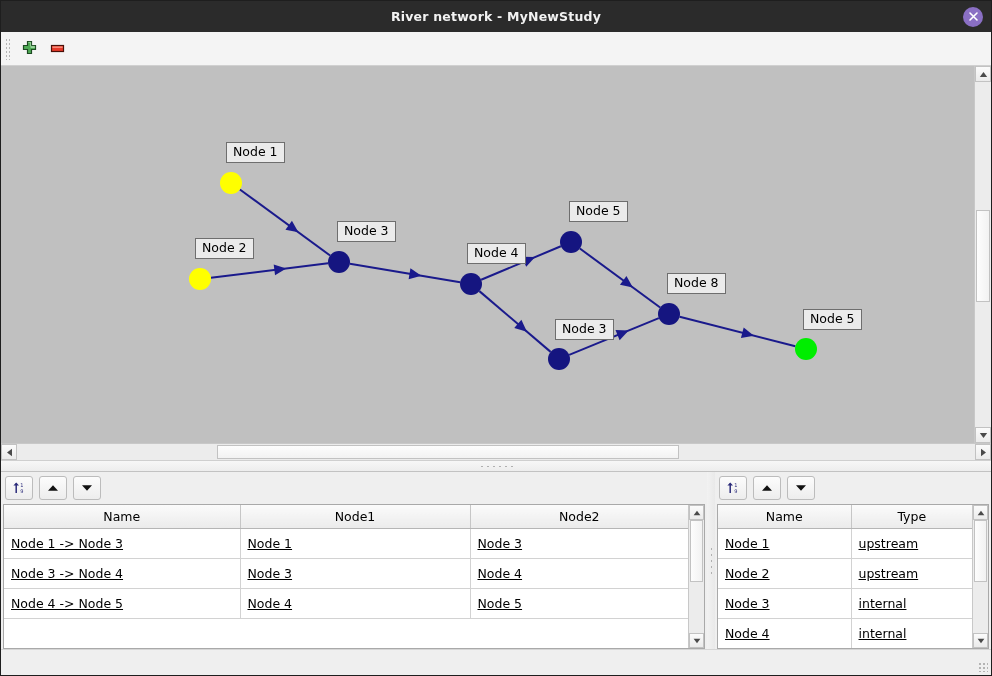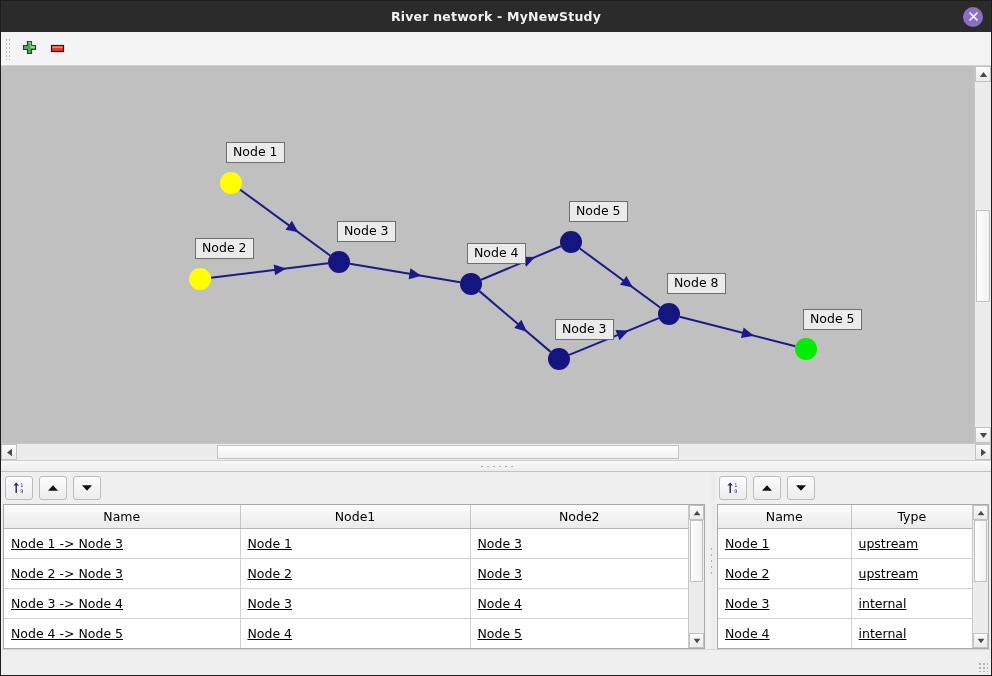--- a/index.html
+++ b/index.html
@@ -427,11 +427,6 @@
                   <td>Node 3</td>
                 </tr>
                 <tr>
-                  <td>Node 2 -&gt; Node 3</td>
-                  <td>Node 2</td>
-                  <td>Node 3</td>
-                </tr>
-                <tr>
                   <td>Node 3 -&gt; Node 4</td>
                   <td>Node 3</td>
                   <td>Node 4</td>

